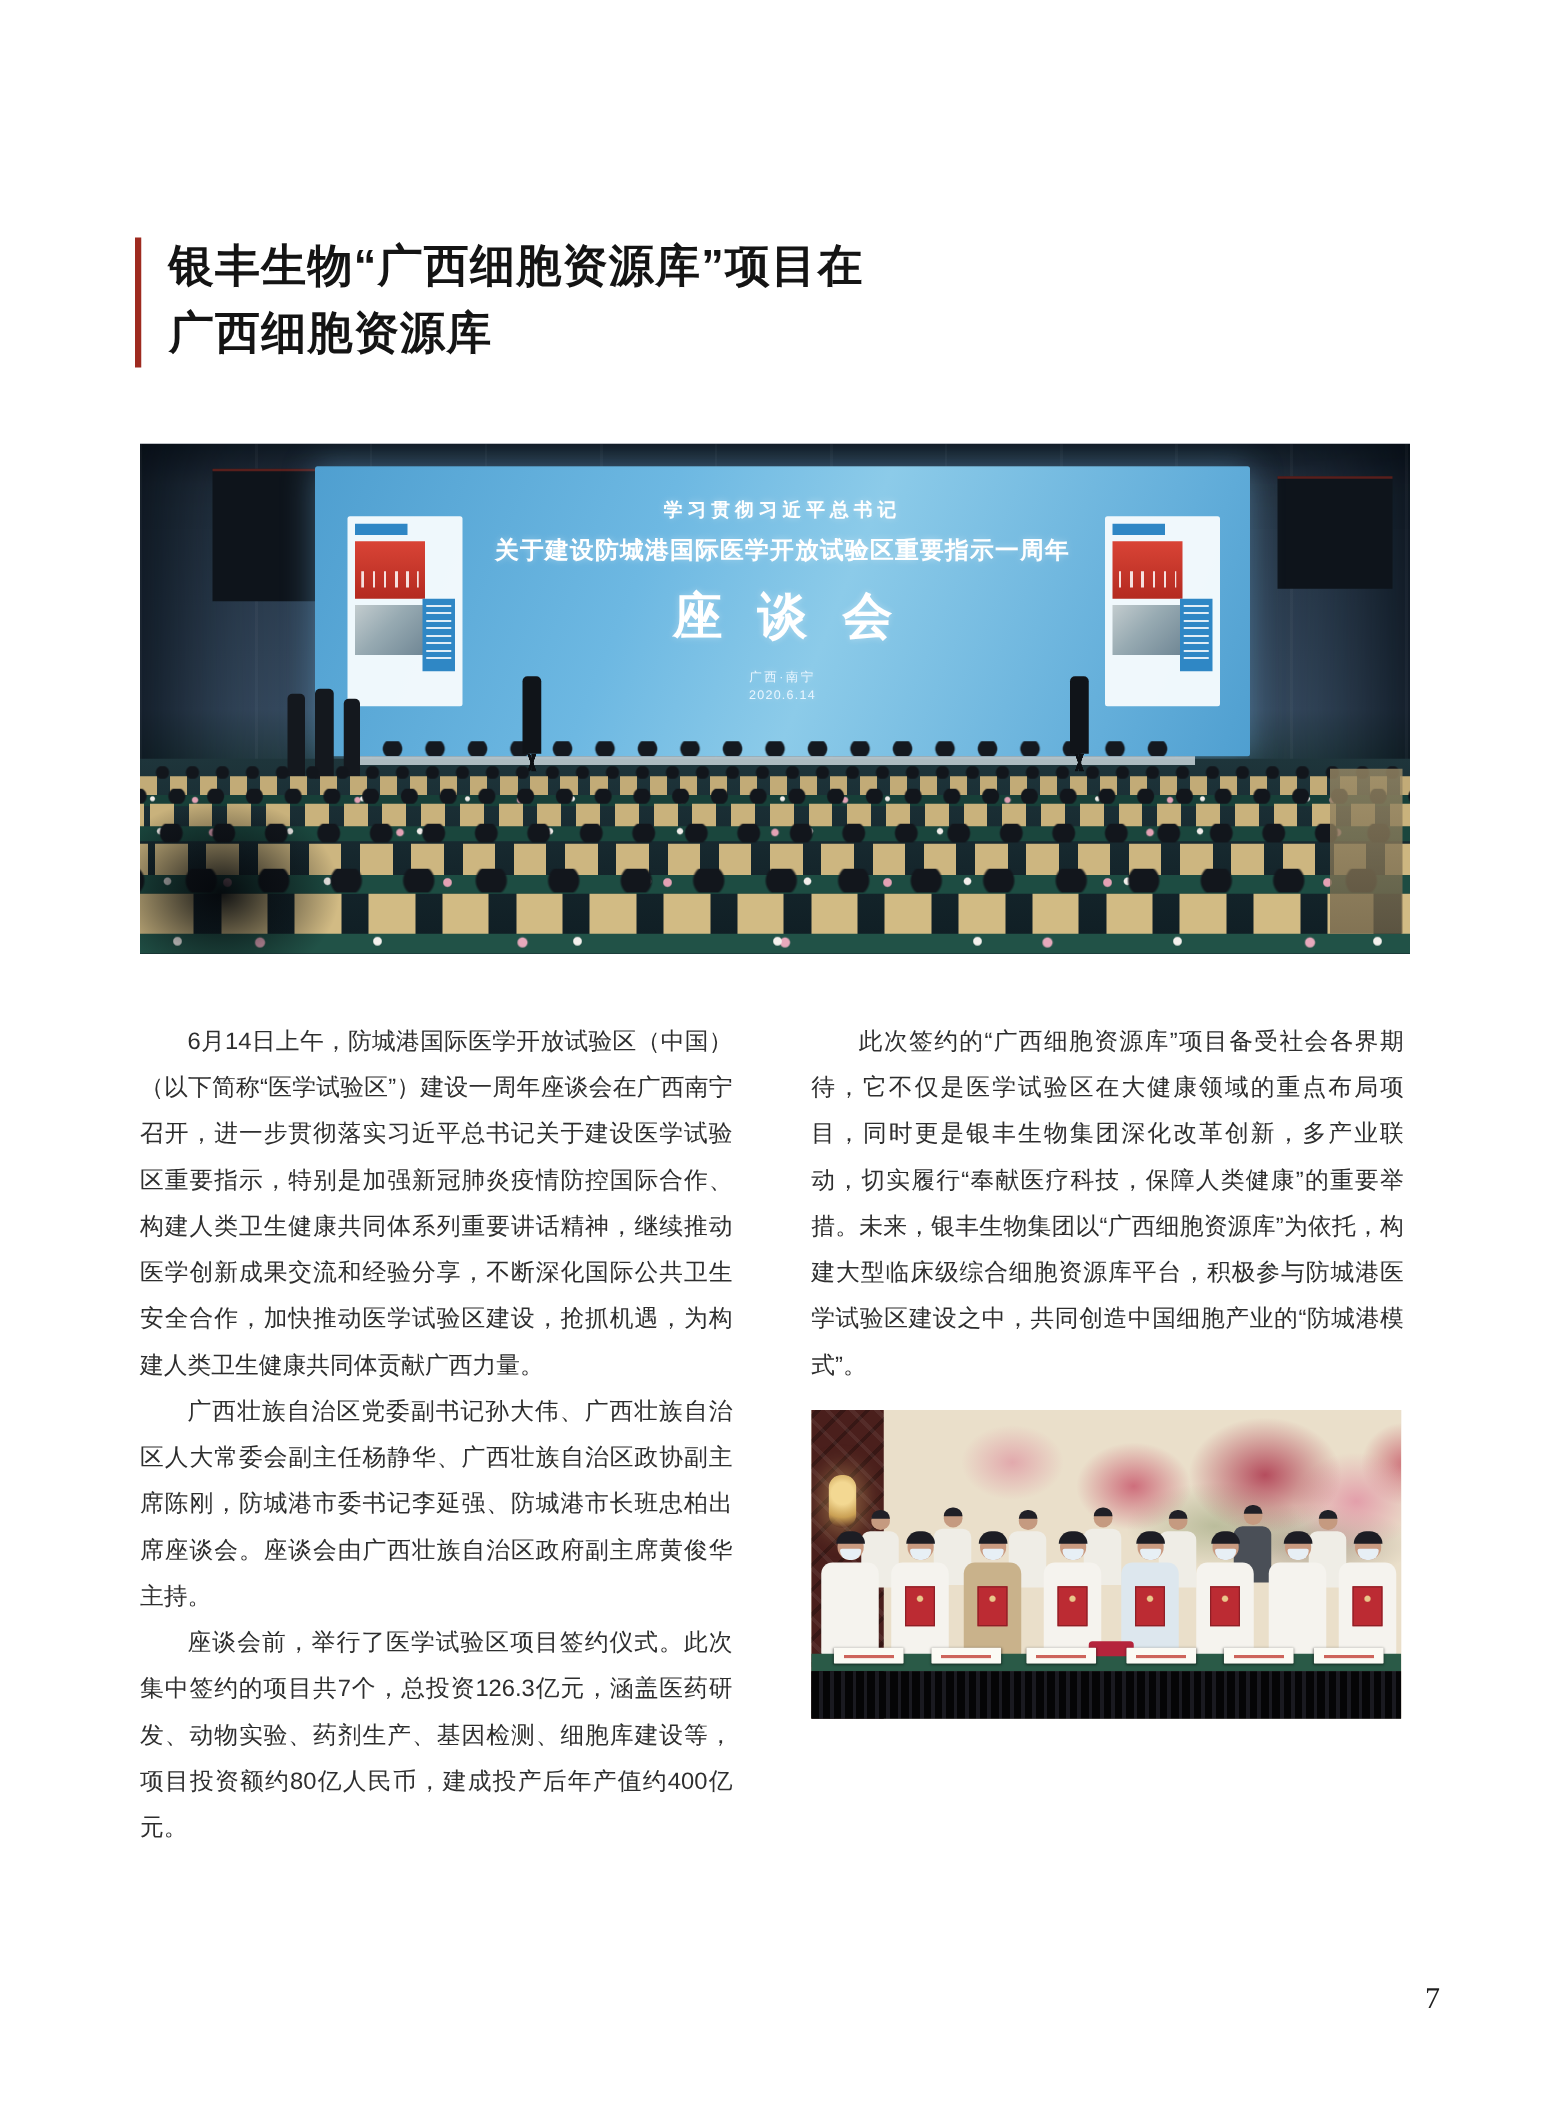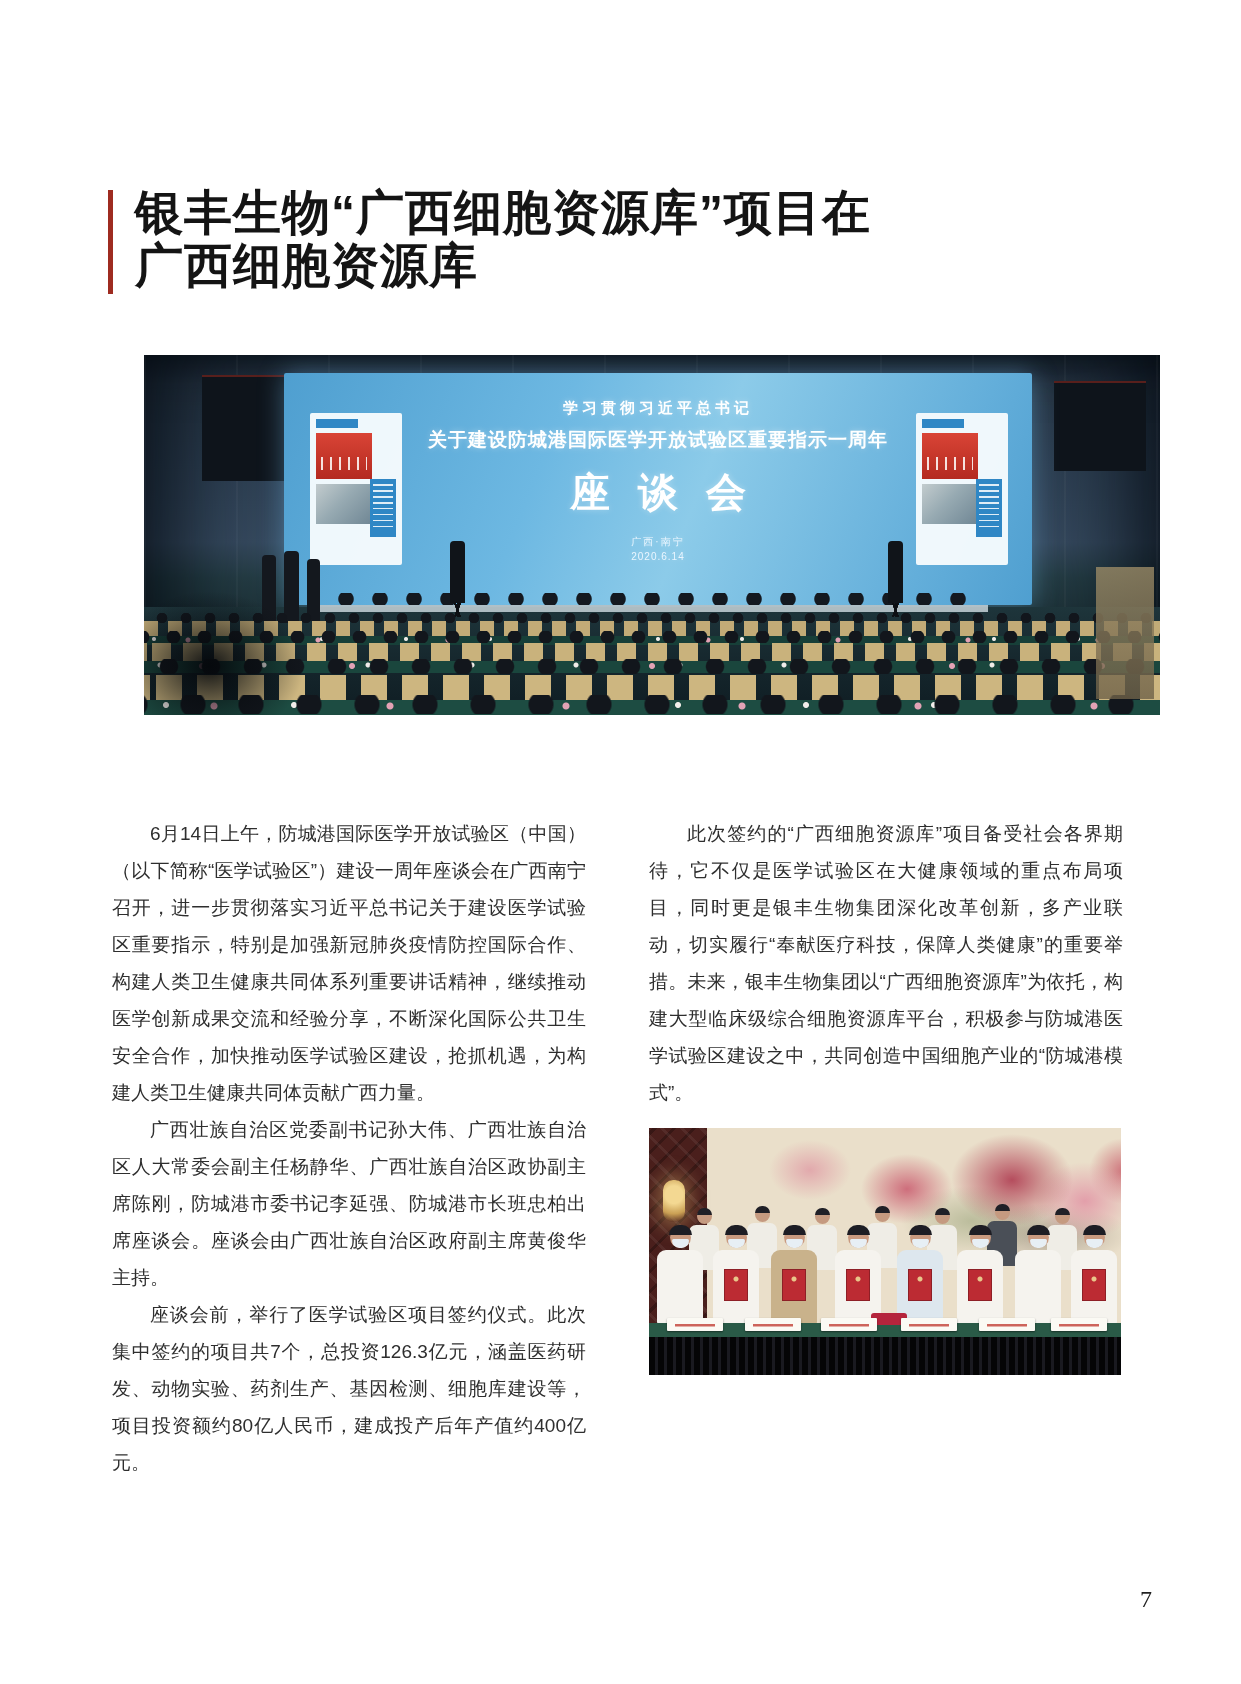--- a/index.html
+++ b/index.html
@@ -16,7 +16,7 @@
   
   .title-block{position:absolute;left:108px;top:186px;}
   .title-bar{position:absolute;left:0;top:4px;width:5px;height:104px;background:#9e2b20;}
-  .title-text{margin-left:27px;font-size:48px;line-height:53px;font-weight:700;color:#141414;letter-spacing:1px;}
+  .title-text{margin-left:27px;font-size:36px;line-height:53px;font-weight:700;color:#141414;letter-spacing:1px;}
 
   
   .photo-main{position:absolute;left:112px;top:355px;width:1016px;height:360px;overflow:hidden;background:#243240;margin-left:32px;}

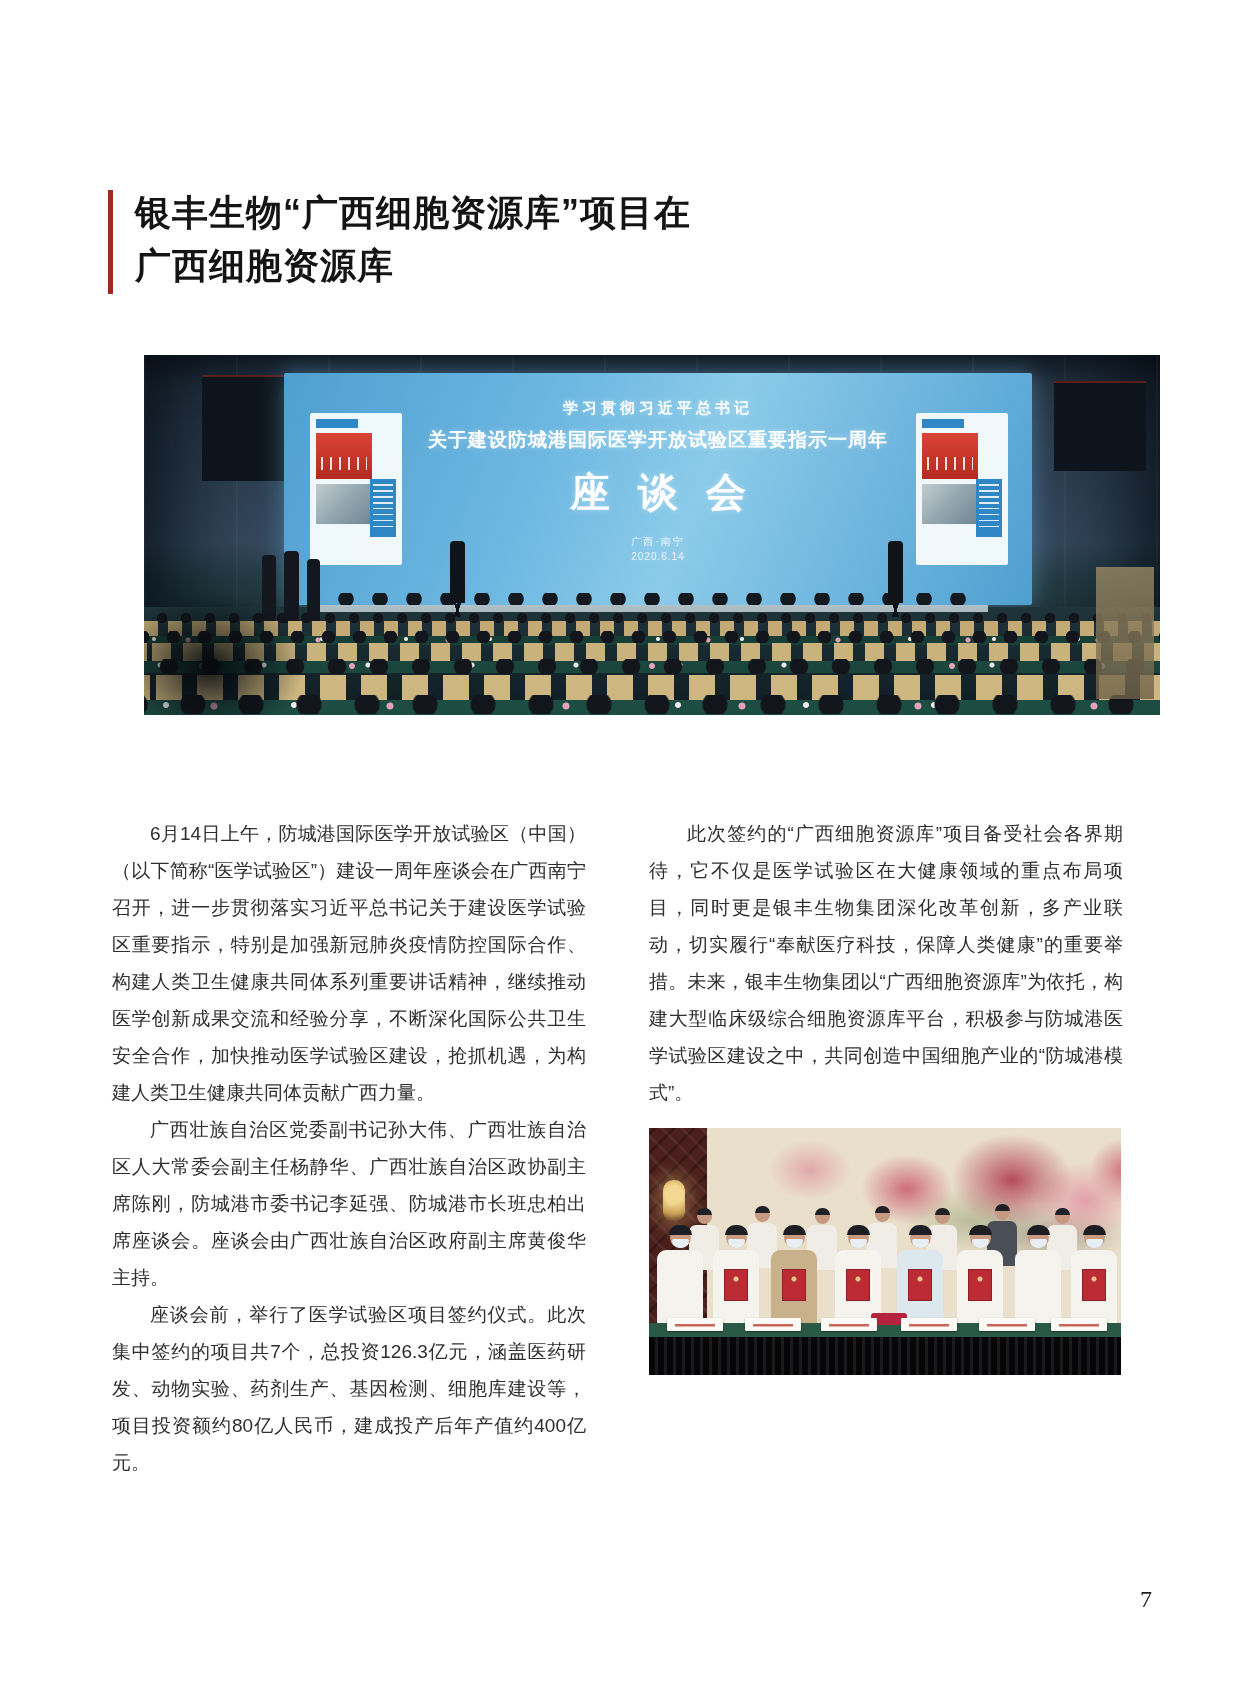--- a/index.html
+++ b/index.html
@@ -19,7 +19,7 @@
   .title-text{margin-left:27px;font-size:36px;line-height:53px;font-weight:700;color:#141414;letter-spacing:1px;}
 
   
-  .photo-main{position:absolute;left:112px;top:355px;width:1016px;height:360px;overflow:hidden;background:#243240;margin-left:32px;}
+  .photo-main{position:absolute;left:112px;top:355px;width:1016px;height:408px;overflow:hidden;background:#243240;}
   .ph-walls{position:absolute;inset:0;
       background:linear-gradient(180deg,#16202b 0%,#263544 8%,#2d3f52 30%,#35495e 52%,#243c44 62%,#1b2f35 75%,#12232a 100%);
       box-shadow:inset 70px 0 90px -40px rgba(4,9,16,.85), inset -70px 0 90px -40px rgba(4,9,16,.85);}

